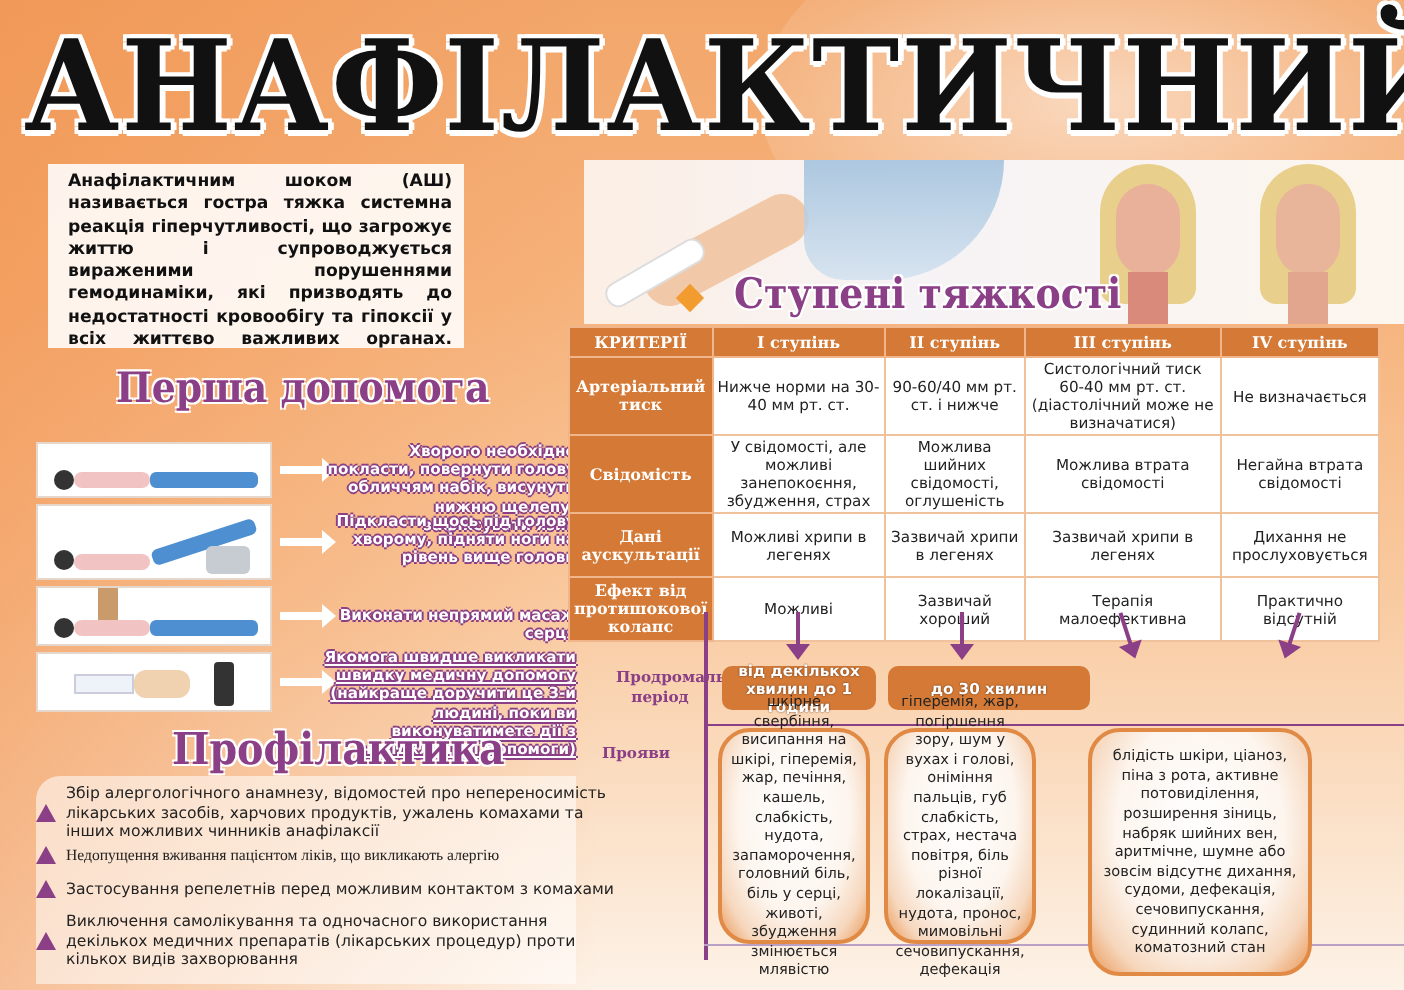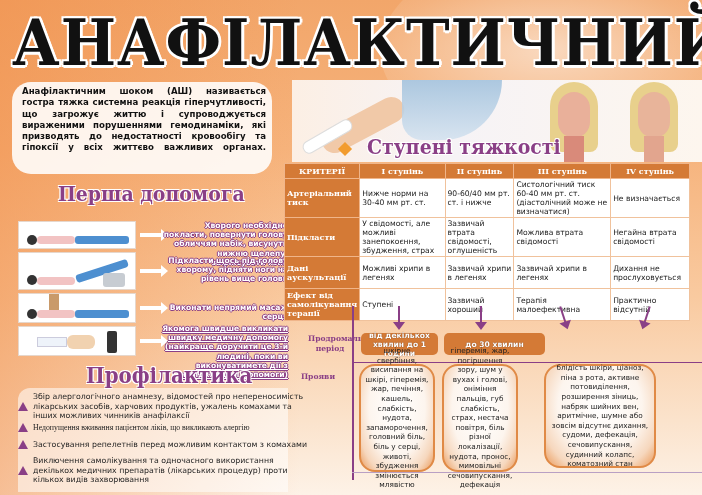--- a/index.html
+++ b/index.html
@@ -26,9 +26,9 @@
     line-height: 70px; white-space: nowrap;
   }
   .intro {
-    position: absolute; left: 12px; top: 82px; width: 260px; height: 92px;
+    position: absolute; left: 24px; top: 82px; width: 208px; height: 92px;
     background: rgba(255,255,255,0.88); padding: 4px 6px 4px 10px;
-    font-size: 8.6px; font-weight: bold; color: #111; line-height: 11.3px; text-align: justify; border-radius: 19px;
+    font-size: 8.6px; font-weight: bold; color: #111; line-height: 11.3px; text-align: justify;
   }
   .intro p { text-align-last: justify; }
   .photo-strip {

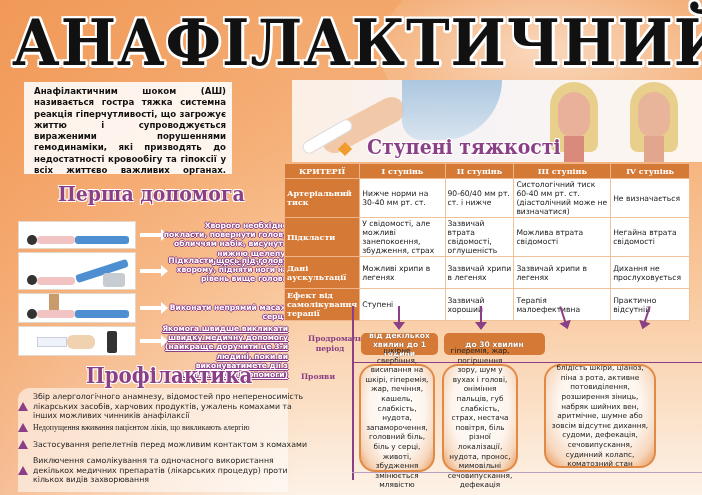--- a/index.html
+++ b/index.html
@@ -83,7 +83,7 @@
     height: 15px; border: 1px solid #f0b58a;
   }
   table.grades td {
-    background: #fff; font-size: 7.6px; text-align: left; color: #222; line-height: 9px;
+    background: #fff; font-size: 7.6px; text-align: center; color: #222; line-height: 9px;
     border: 1px solid #f0c29c; padding: 1px 2px;
   }
   table.grades td.crit {

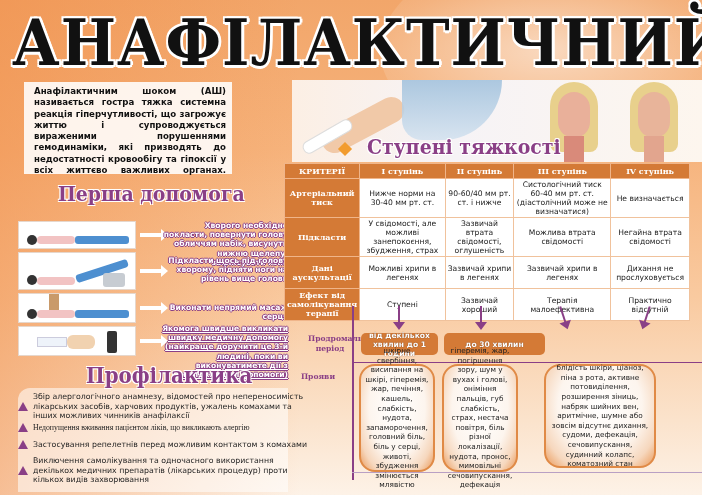--- a/index.html
+++ b/index.html
@@ -231,7 +231,7 @@
     <tr style="height:34px;">
       <td class="crit">Підкласти</td>
       <td>У свідомості, але можливі занепокоєння, збудження, страх</td>
-      <td>Зазвичай втрата свідомості, оглушеність</td>
+      <td>Можлива шийних свідомості, оглушеність</td>
       <td>Можлива втрата свідомості</td>
       <td>Негайна втрата свідомості</td>
     </tr>

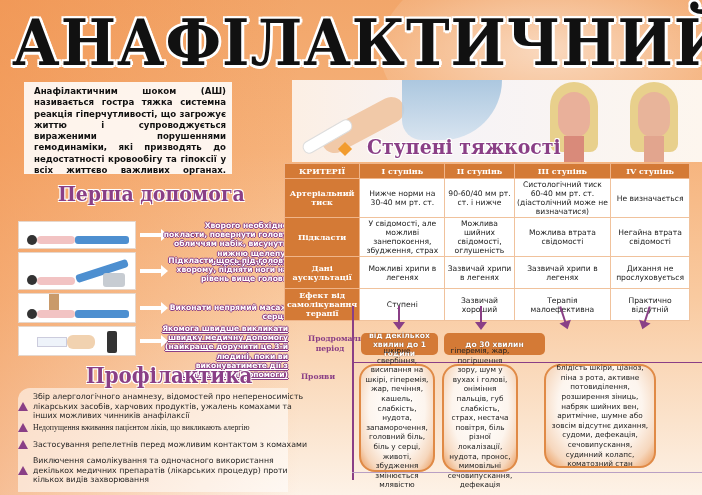--- a/index.html
+++ b/index.html
@@ -229,7 +229,7 @@
       <td>Не визначається</td>
     </tr>
     <tr style="height:34px;">
-      <td class="crit">Підкласти</td>
+      <td class="crit">Свідомість</td>
       <td>У свідомості, але можливі занепокоєння, збудження, страх</td>
       <td>Можлива шийних свідомості, оглушеність</td>
       <td>Можлива втрата свідомості</td>

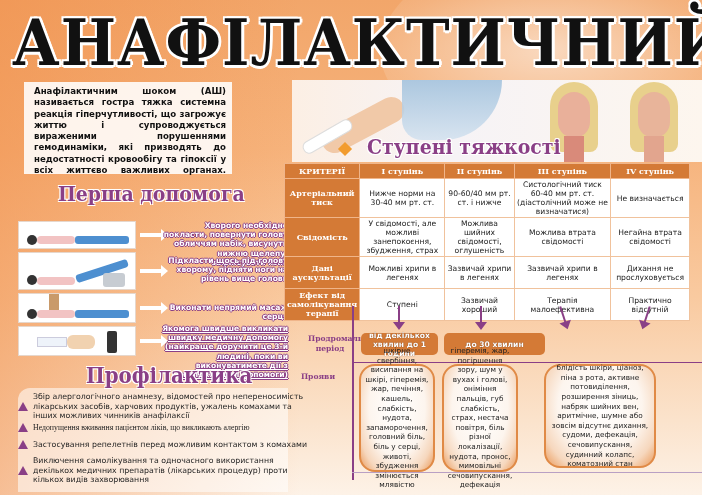--- a/index.html
+++ b/index.html
@@ -243,7 +243,7 @@
       <td>Дихання не прослуховується</td>
     </tr>
     <tr style="height:32px;">
-      <td class="crit">Ефект від самолікування терапії</td>
+      <td class="crit">Ефект від протишокової колапс</td>
       <td>Ступені</td>
       <td>Зазвичай хороший</td>
       <td>Терапія малоефективна</td>

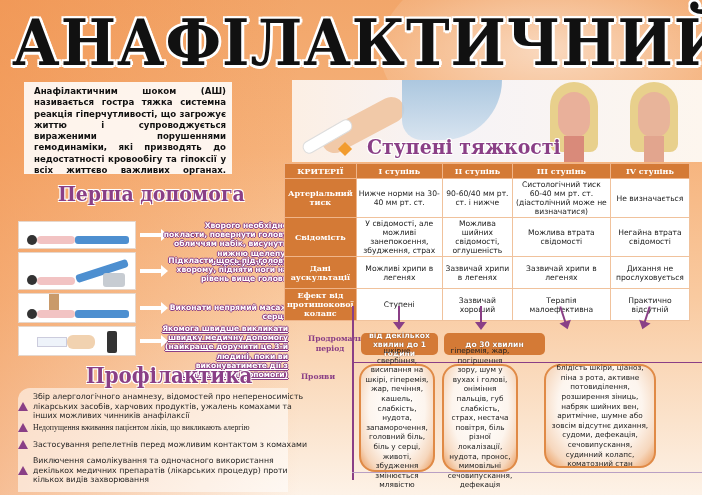--- a/index.html
+++ b/index.html
@@ -244,7 +244,7 @@
     </tr>
     <tr style="height:32px;">
       <td class="crit">Ефект від протишокової колапс</td>
-      <td>Ступені</td>
+      <td>Можливі</td>
       <td>Зазвичай хороший</td>
       <td>Терапія малоефективна</td>
       <td>Практично відсутній</td>

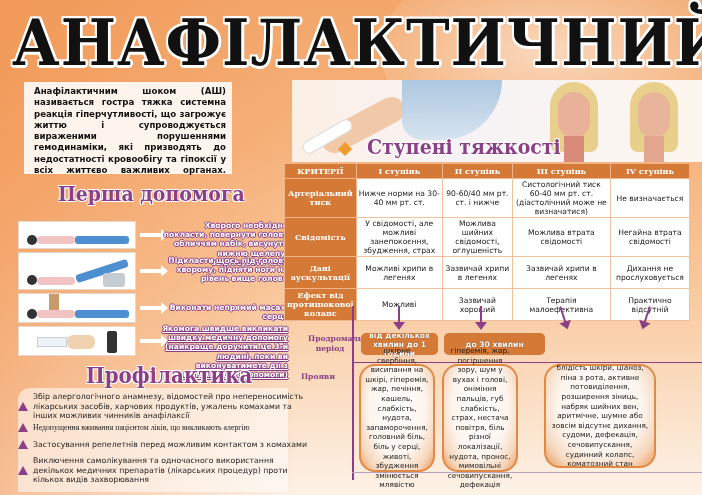--- a/index.html
+++ b/index.html
@@ -269,7 +269,7 @@
   <div class="row-label" style="top:66px;">Прояви</div>
   <div class="bubble" style="left:75px; top:58px; width:76px; height:108px;">шкірне свербіння, висипання на шкірі, гіперемія, жар, печіння, кашель, слабкість, нудота, запаморочення, головний біль, біль у серці, животі, збудження змінюється млявістю</div>
   <div class="bubble" style="left:158px; top:58px; width:76px; height:108px;">гіперемія, жар, погіршення зору, шум у вухах і голові, оніміння пальців, губ слабкість, страх, нестача повітря, біль різної локалізації, нудота, пронос, мимовільні сечовипускання, дефекація</div>
-  <div class="bubble" style="left:260px; top:58px; width:112px; height:104px;">блідість шкіри, ціаноз, піна з рота, активне потовиділення, розширення зіниць, набряк шийних вен, аритмічне, шумне або зовсім відсутнє дихання, судоми, дефекація, сечовипускання, судинний колапс, коматозний стан</div>
+  <div class="bubble" style="left:260px; top:58px; width:112px; height:124px;">блідість шкіри, ціаноз, піна з рота, активне потовиділення, розширення зіниць, набряк шийних вен, аритмічне, шумне або зовсім відсутнє дихання, судоми, дефекація, сечовипускання, судинний колапс, коматозний стан</div>
 </div>
 
 </body></html>

